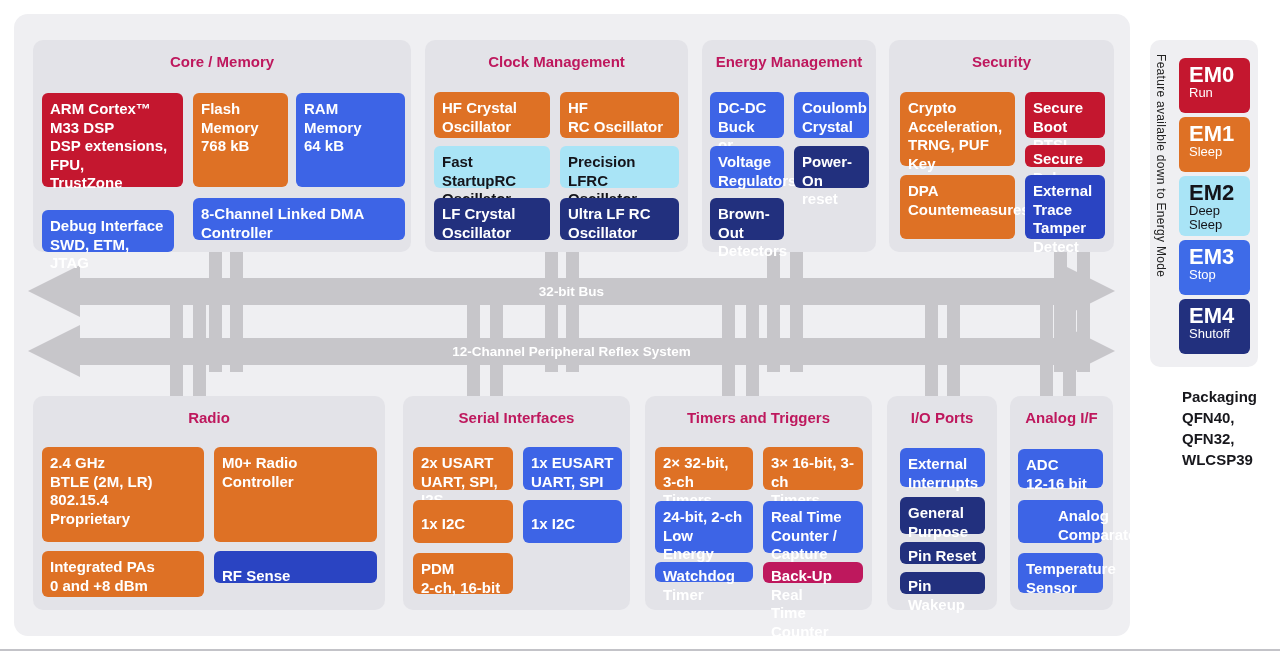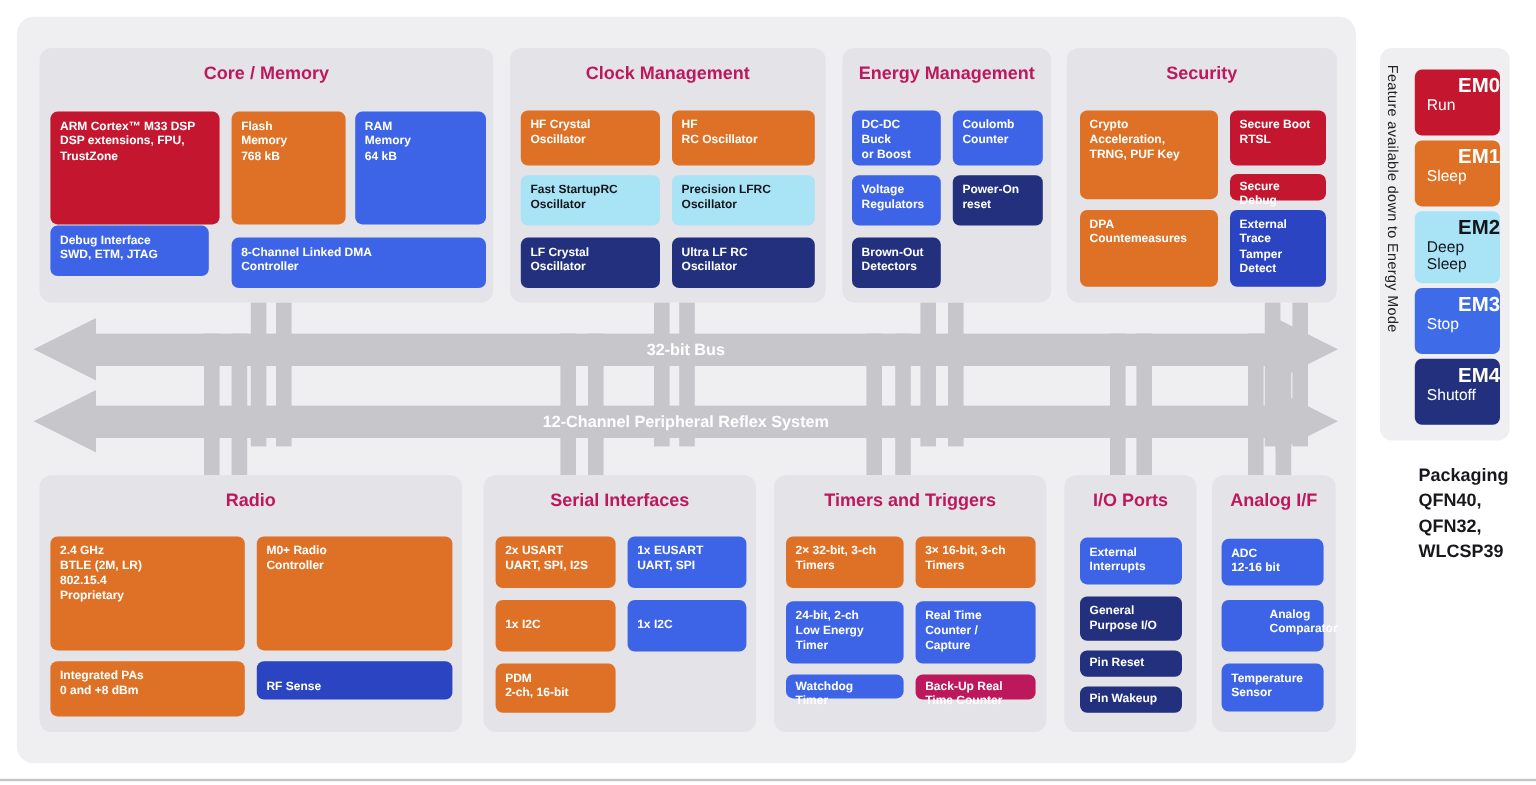--- a/index.html
+++ b/index.html
@@ -22,7 +22,7 @@
   .tri-right{border-top:26px solid transparent;border-bottom:26px solid transparent;
              border-left:52px solid #C7C6CA;}
   .em-block{position:absolute;border-radius:6px;box-sizing:border-box;padding:5px 0 0 10px;color:#fff;}
-  .em-name{font-size:17px;font-weight:600;line-height:1.05;text-align:right;}
+  .em-name{font-size:22px;font-weight:600;line-height:1.05;}
   .em-sub{font-size:13px;font-weight:500;line-height:1.1;white-space:pre-line;}
   .em-block.dark-text{color:#14141A;}
   .strip-label{position:absolute;left:4px;top:14px;height:300px;

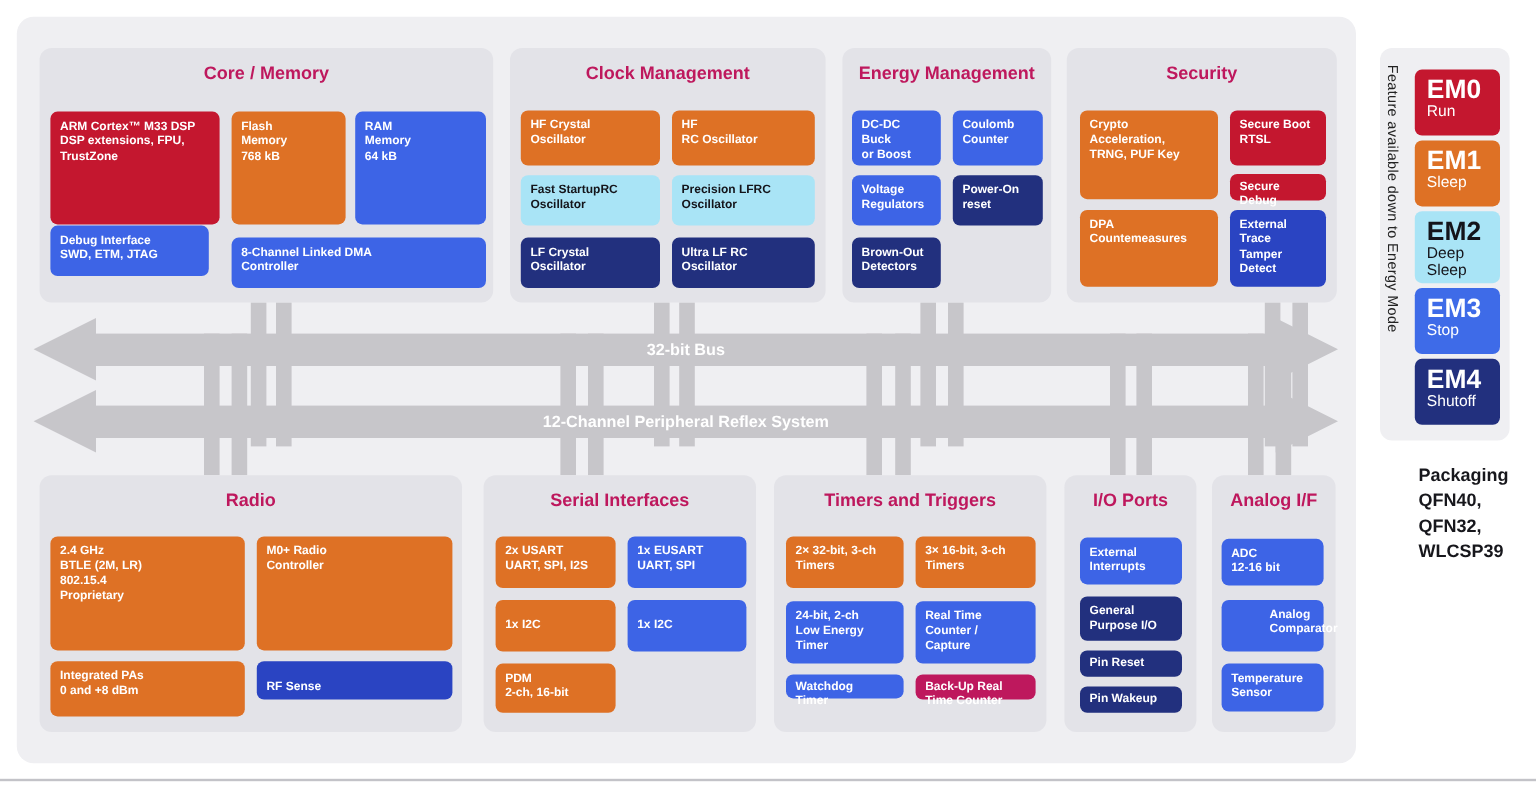--- a/index.html
+++ b/index.html
@@ -10,7 +10,7 @@
   .sec-title{position:absolute;top:13px;left:0;width:100%;text-align:center;
              font-size:15px;font-weight:700;color:#be185d;}
   .blk{position:absolute;border-radius:6px;box-sizing:border-box;padding:7px 8px;
-       color:#fff;font-size:10px;font-weight:700;line-height:1.24;white-space:pre-line;}
+       color:#fff;font-size:15px;font-weight:700;line-height:1.24;white-space:pre-line;}
   .blk.dark-text{color:#14141A;}
   .conn{position:absolute;width:13px;background:#C7C6CA;z-index:1;}
   .arrow-body{position:absolute;background:#C7C6CA;z-index:2;}

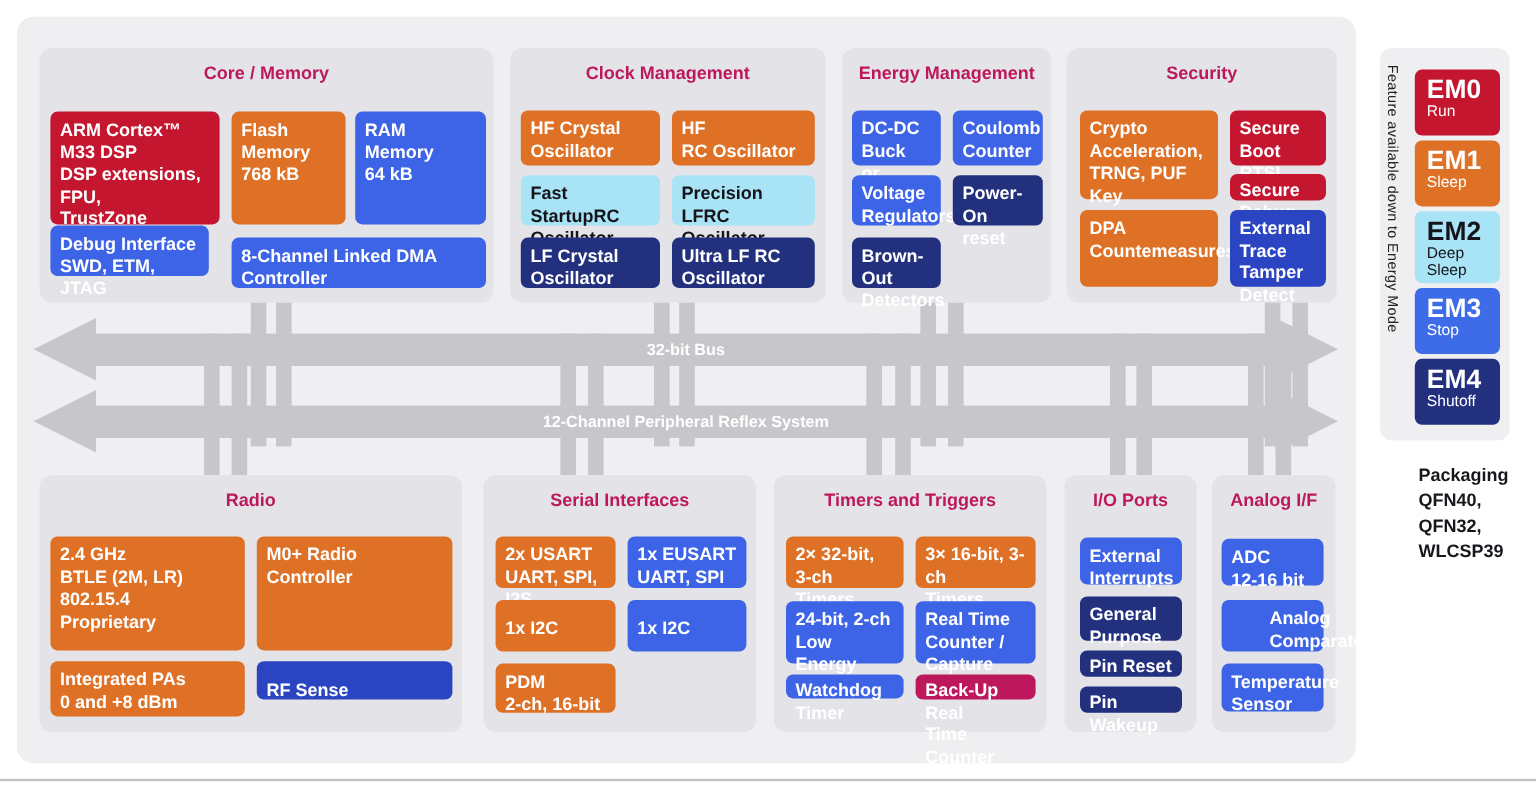--- a/index.html
+++ b/index.html
@@ -109,7 +109,7 @@
     <div class="blk" style="left:8px;top:52px;width:74px;height:46px;background:#3D64E6;">DC-DC Buck
 or Boost</div>
     <div class="blk" style="left:92px;top:52px;width:75px;height:46px;background:#3D64E6;">Coulomb
-Counter</div>
+Crystal</div>
     <div class="blk" style="left:8px;top:106px;width:74px;height:42px;background:#3D64E6;">Voltage
 Regulators</div>
     <div class="blk" style="left:92px;top:106px;width:75px;height:42px;background:#22307E;">Power-On

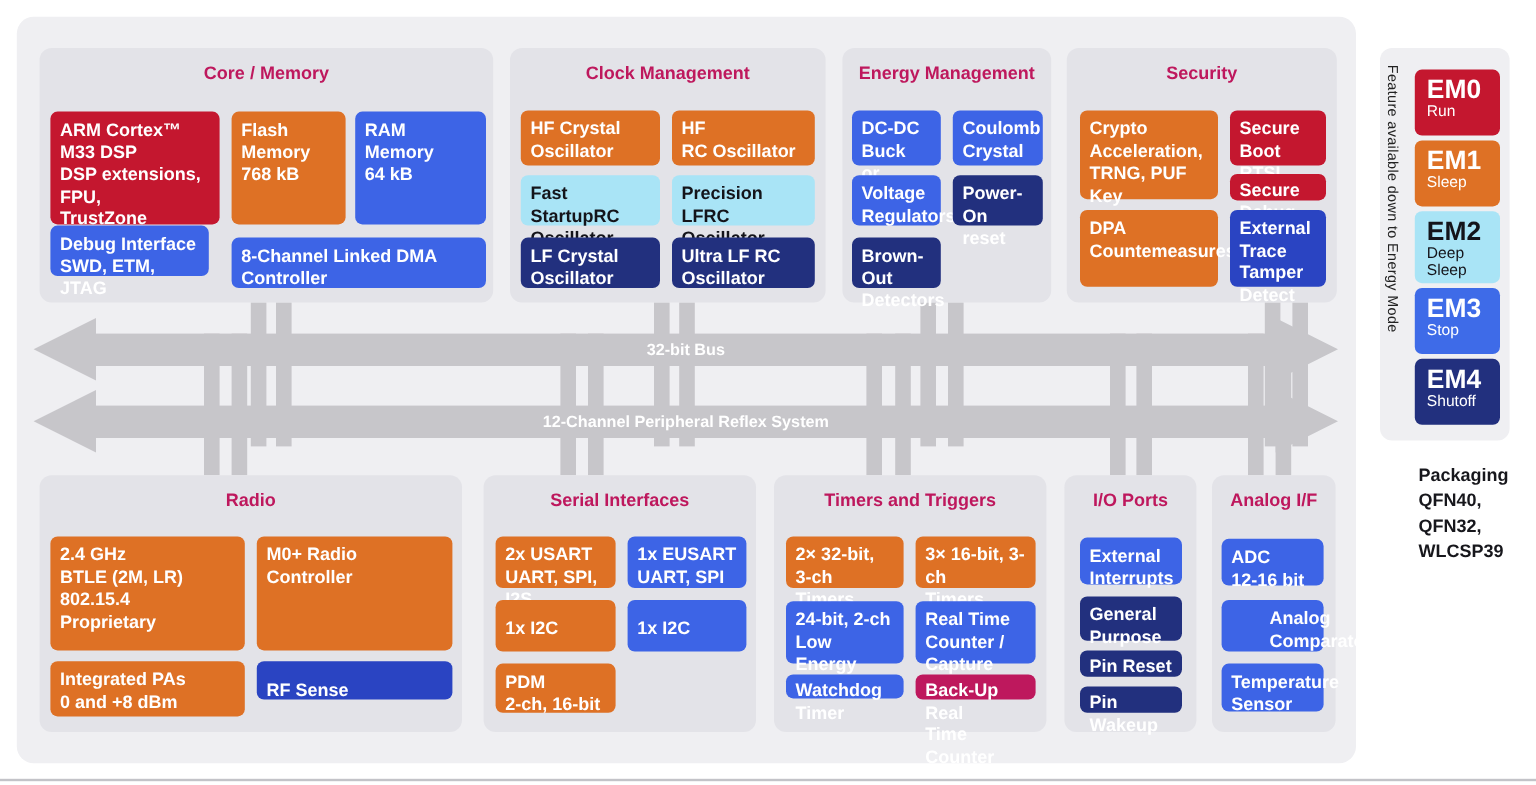--- a/index.html
+++ b/index.html
@@ -82,7 +82,7 @@
     <div class="blk" style="left:263px;top:53px;width:109px;height:94px;background:#3D64E6;">RAM
 Memory
 64 kB</div>
-    <div class="blk" style="left:9px;top:148px;width:132px;height:42px;background:#3D64E6;">Debug Interface
+    <div class="blk" style="left:9px;top:170px;width:132px;height:42px;background:#3D64E6;">Debug Interface
 SWD, ETM, JTAG</div>
     <div class="blk" style="left:160px;top:158px;width:212px;height:42px;background:#3D64E6;">8-Channel Linked DMA
 Controller</div>

